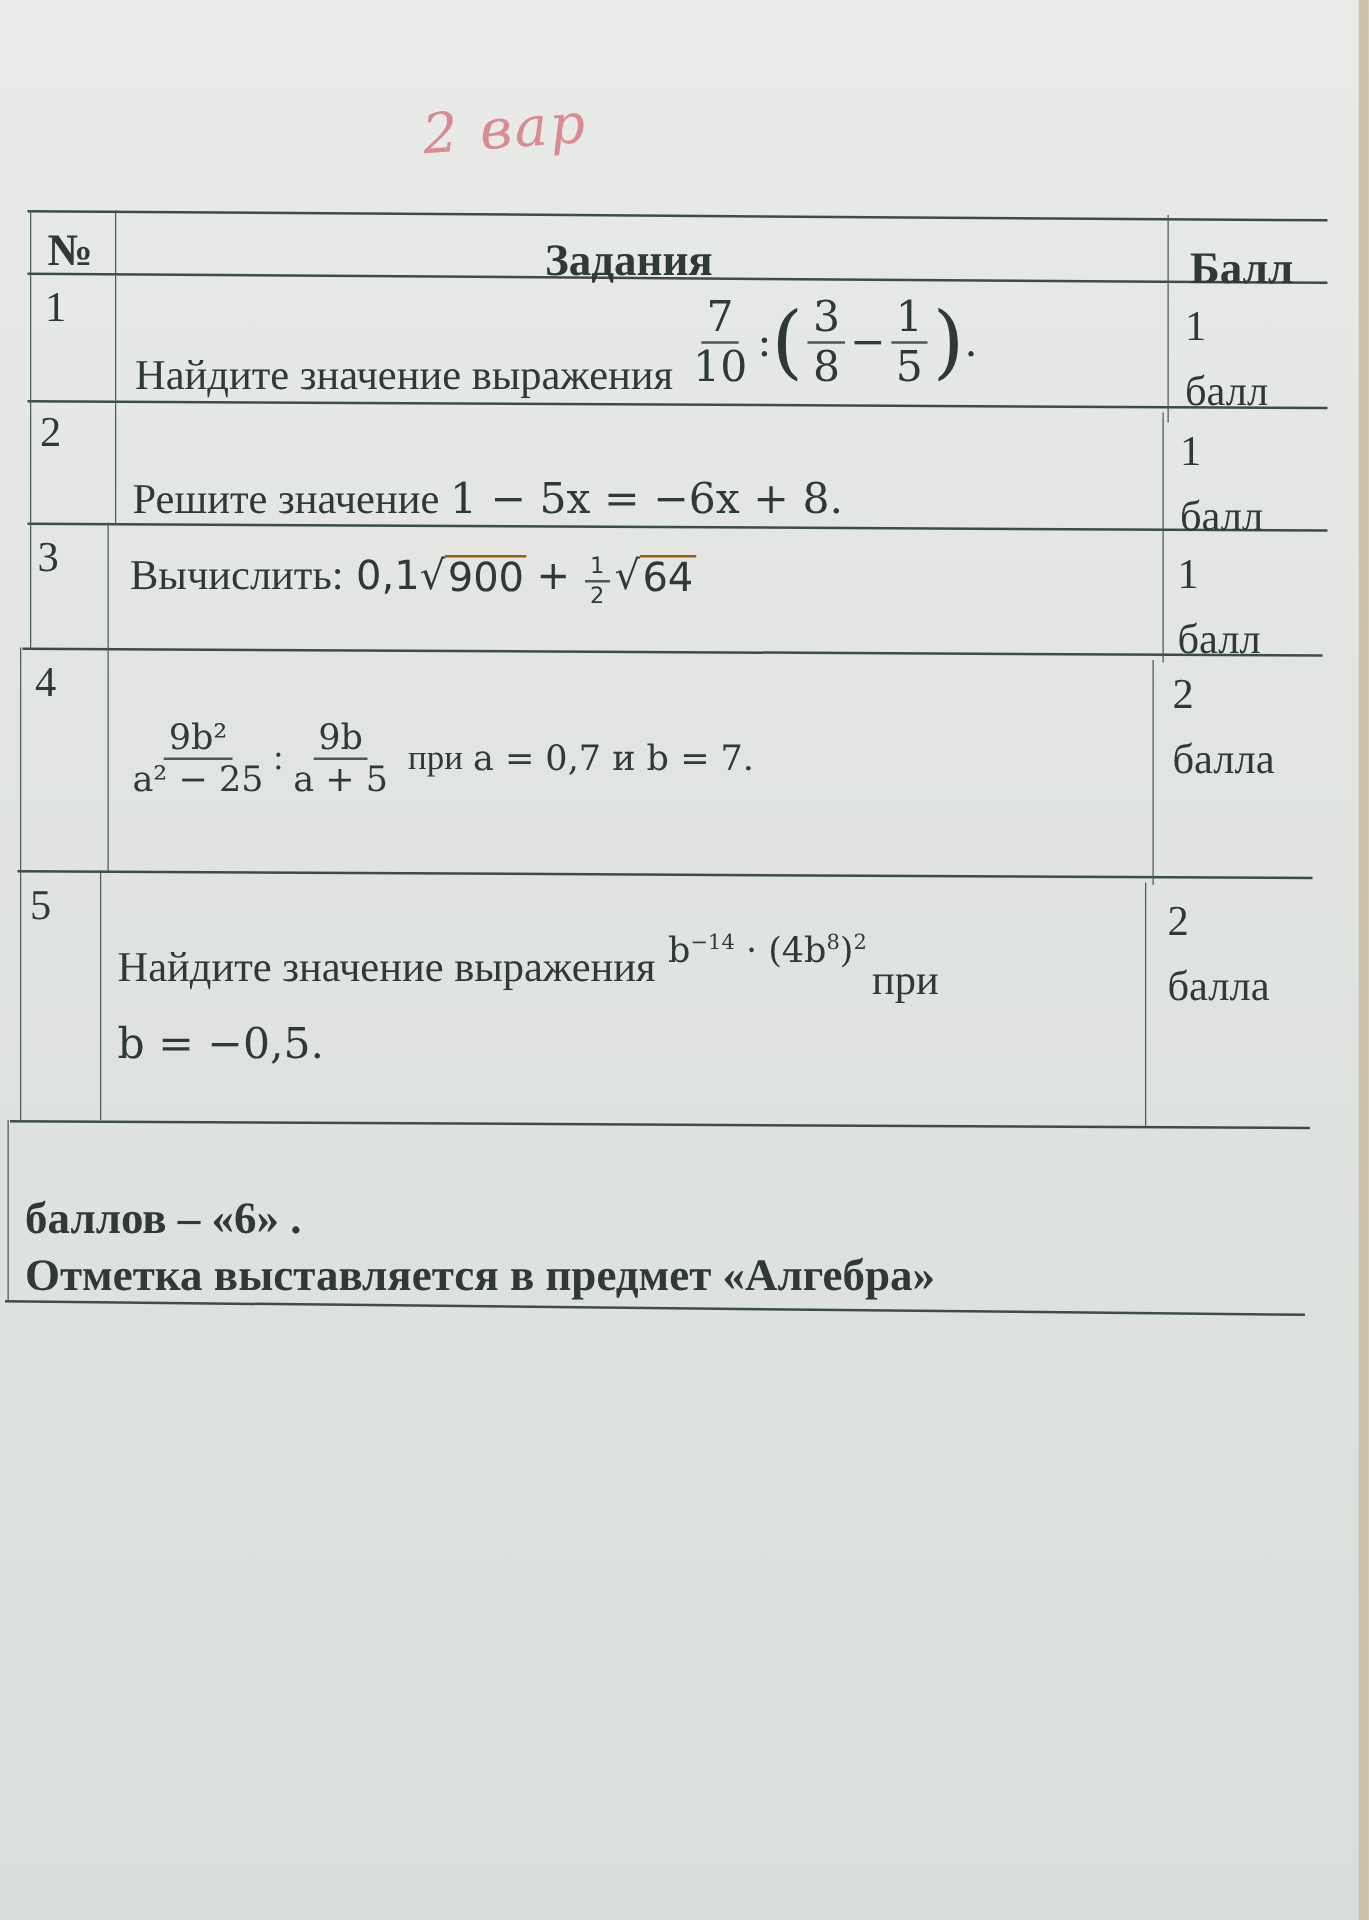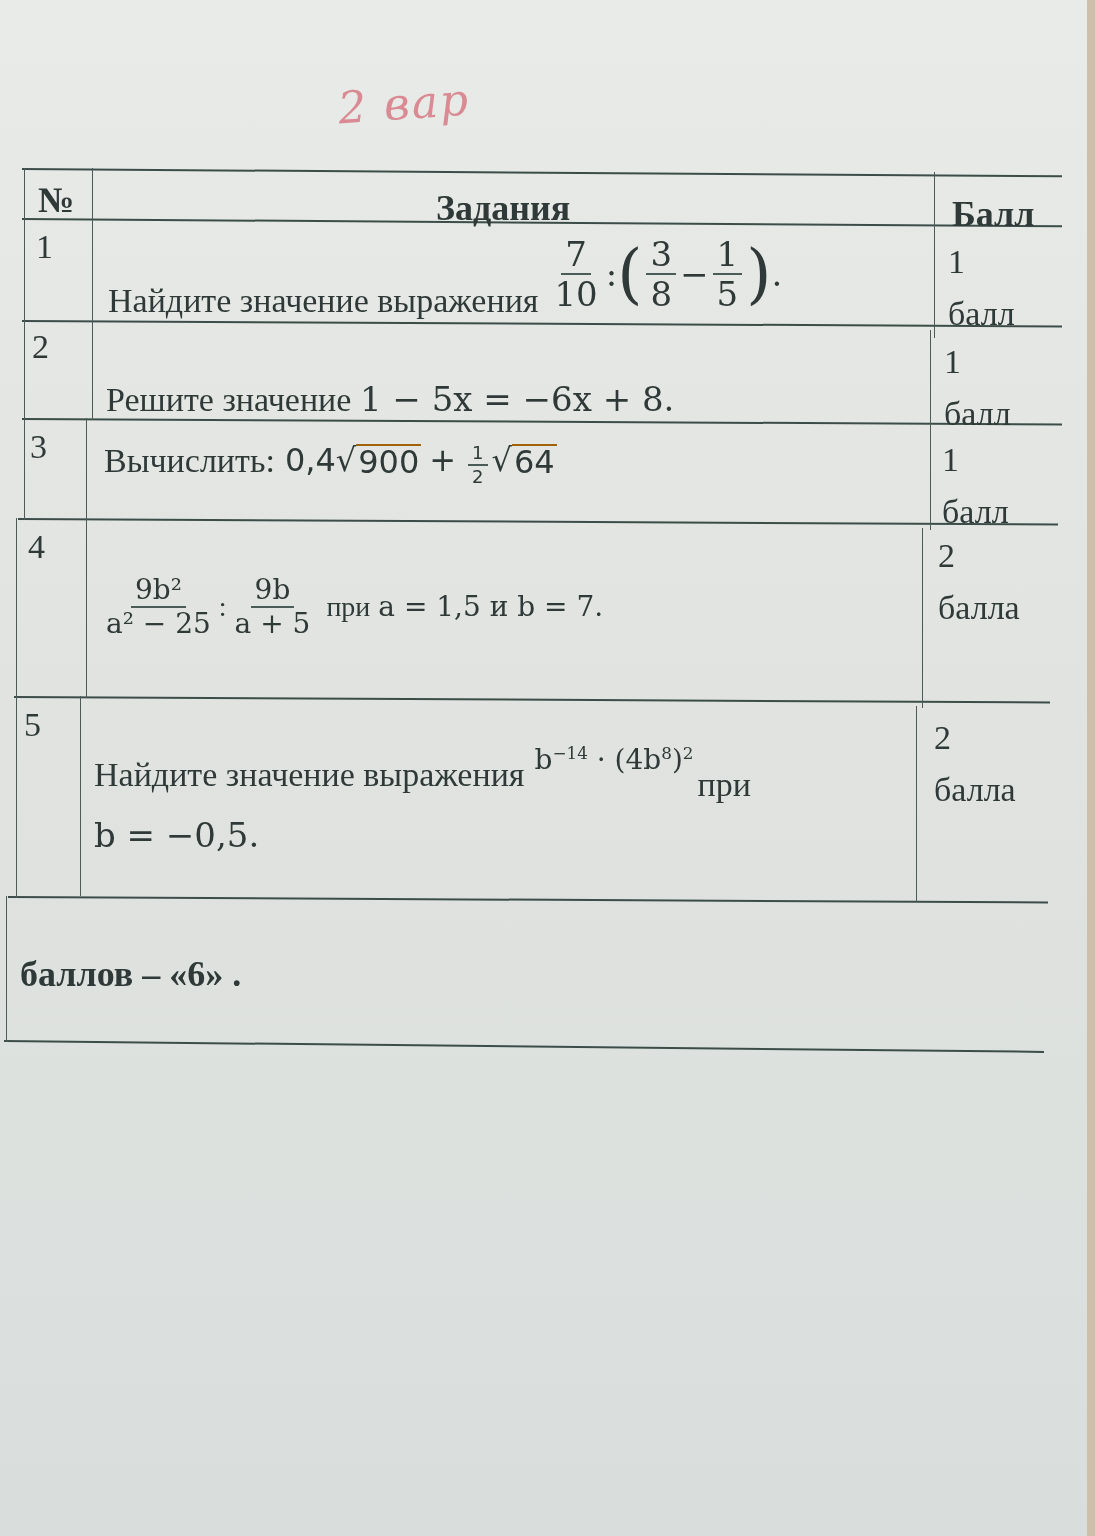--- a/index.html
+++ b/index.html
@@ -104,7 +104,7 @@
   <div class="txt task" style="left:104px; top:444px; display:flex; align-items:flex-start;">
     <span>Вычислить:</span>
     <span style="display:inline-flex; align-items:flex-start; margin-left:10px; font-family:'DejaVu Sans', sans-serif; font-size:32px;">
-      <span>0,4</span>
+      <span>0,1</span>
       <span>√</span>
         <span class="sqrt">900</span>
       <span style="margin:0 8px;">+</span>

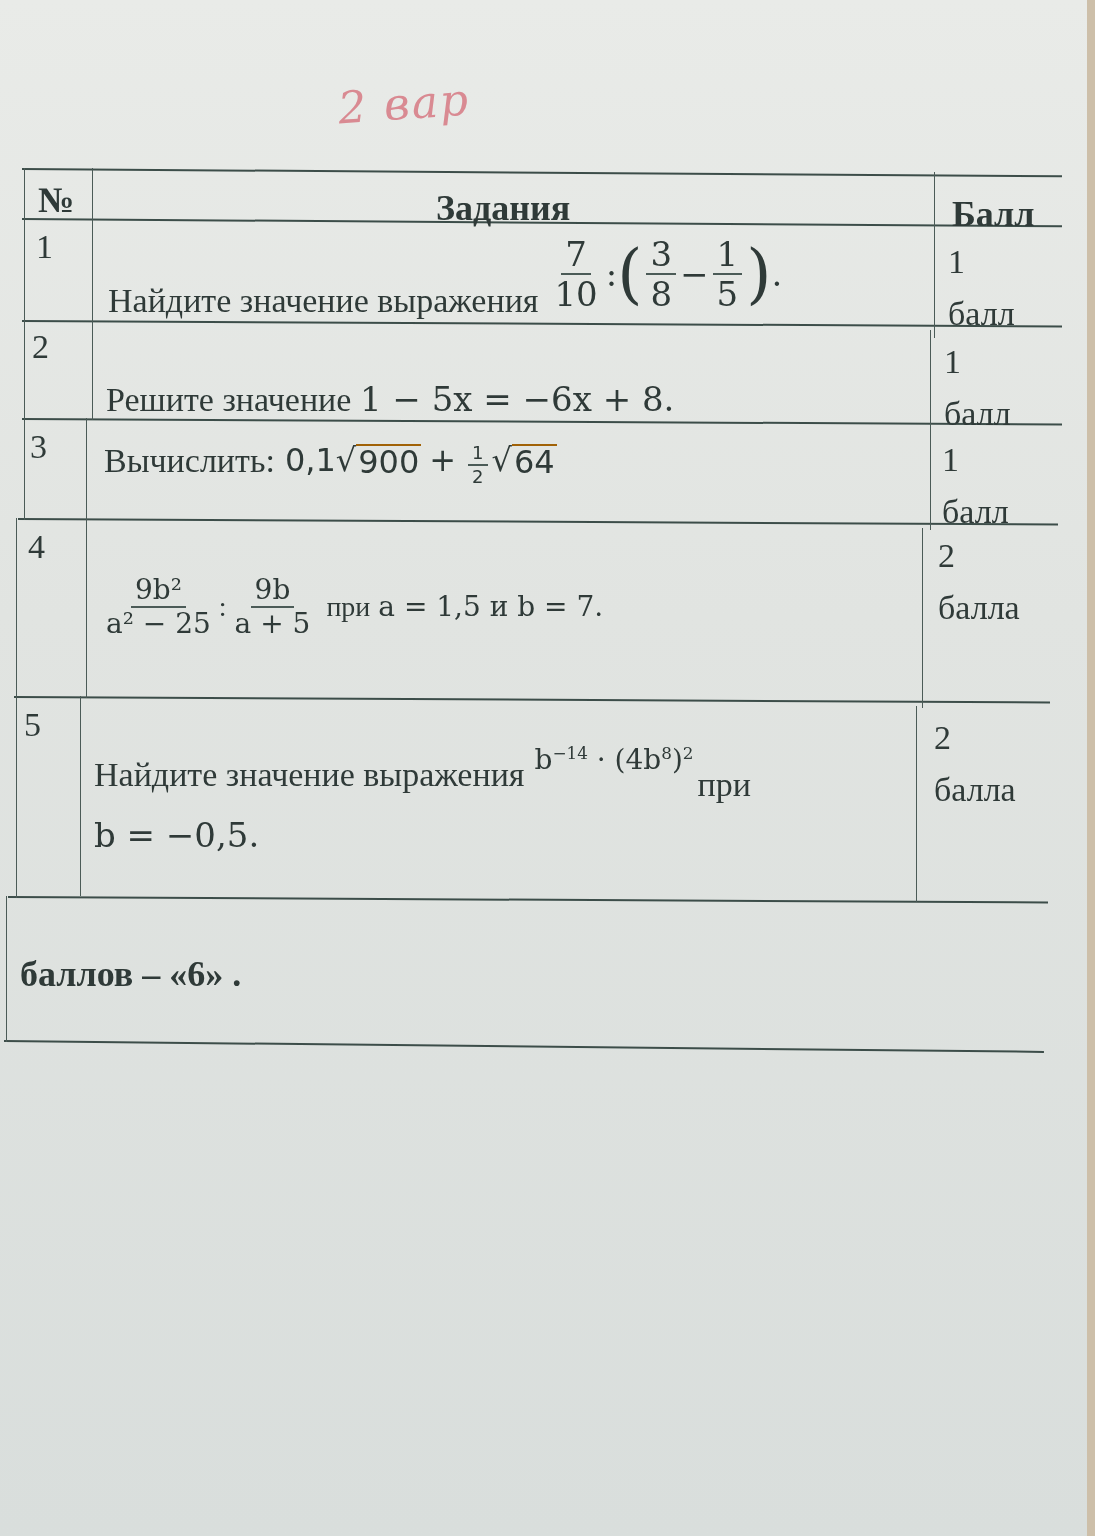--- a/index.html
+++ b/index.html
@@ -131,7 +131,7 @@
         <span class="d">a + 5</span>
       </span>
     <span style="margin:0 8px;">при</span>
-    <span class="math">a = 1,5 и b = 7.</span>
+    <span class="math">a = 0,7 и b = 7.</span>
   </div>
   <div class="txt pts" style="left:938px; top:530px;">2
 балла</div>

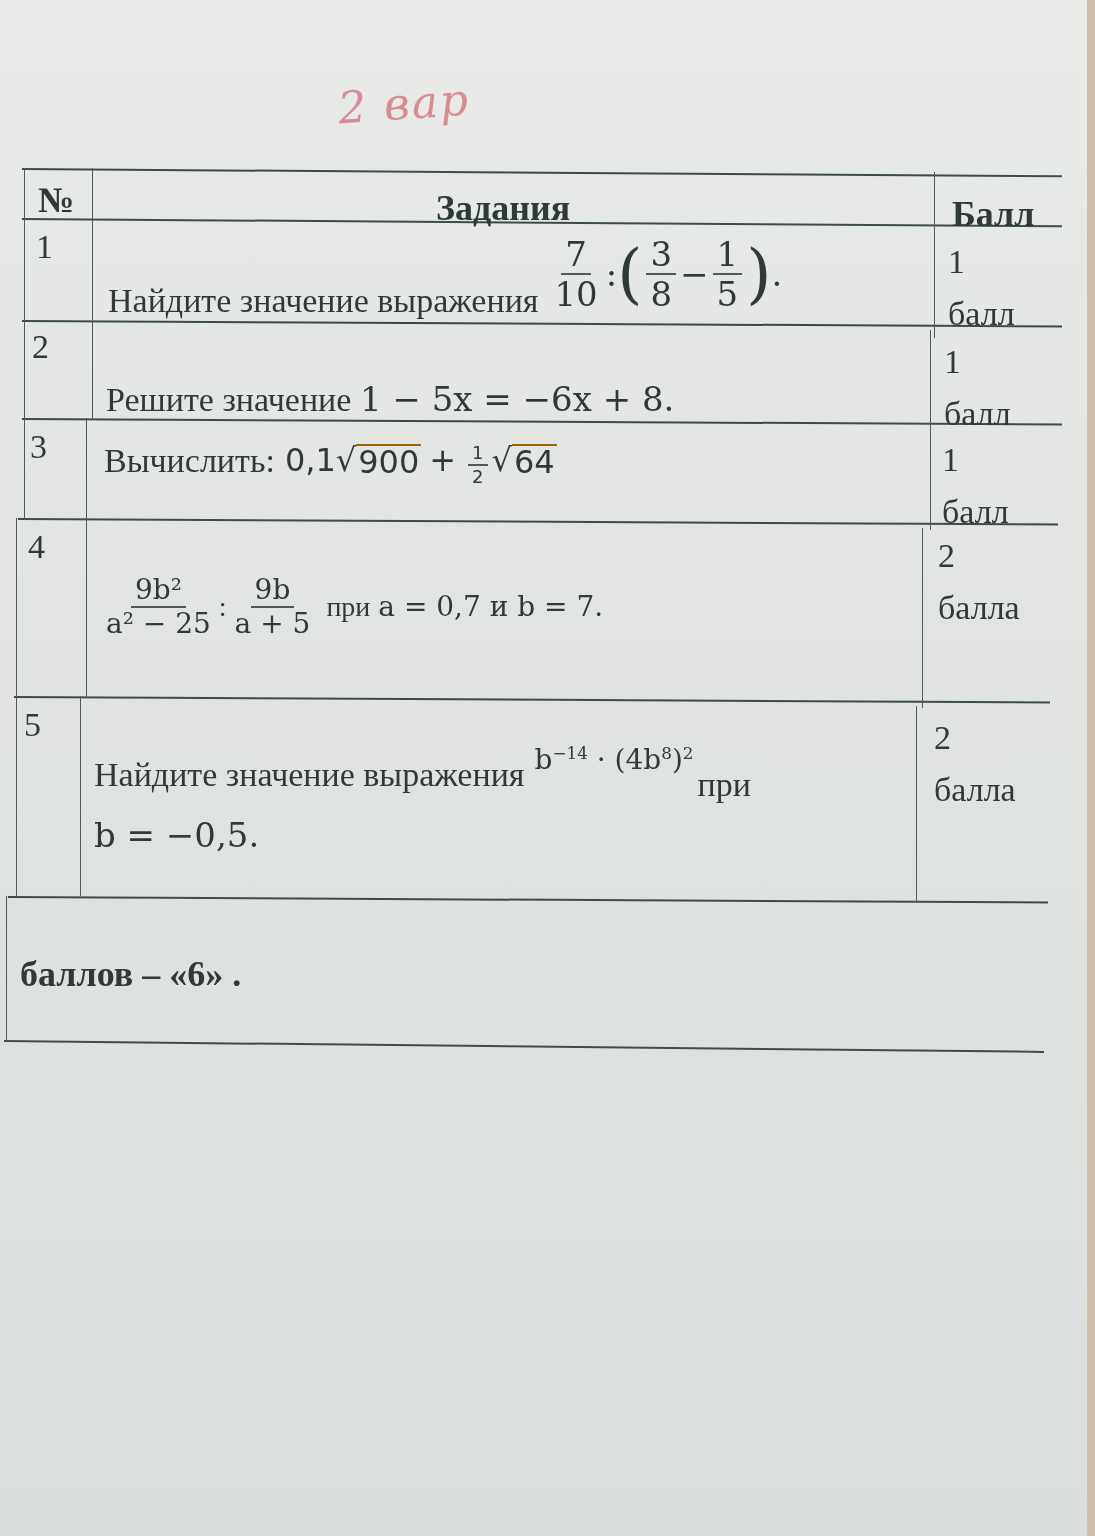--- a/index.html
+++ b/index.html
@@ -150,6 +150,7 @@
 балла</div>
 
   <div class="txt bold" style="left:20px; top:956px;">баллов – «6» .</div>
+  <div class="txt bold" style="left:20px; top:1002px;">Отметка выставляется в предмет «Алгебра»</div>
 </div>
 
 </body></html>

